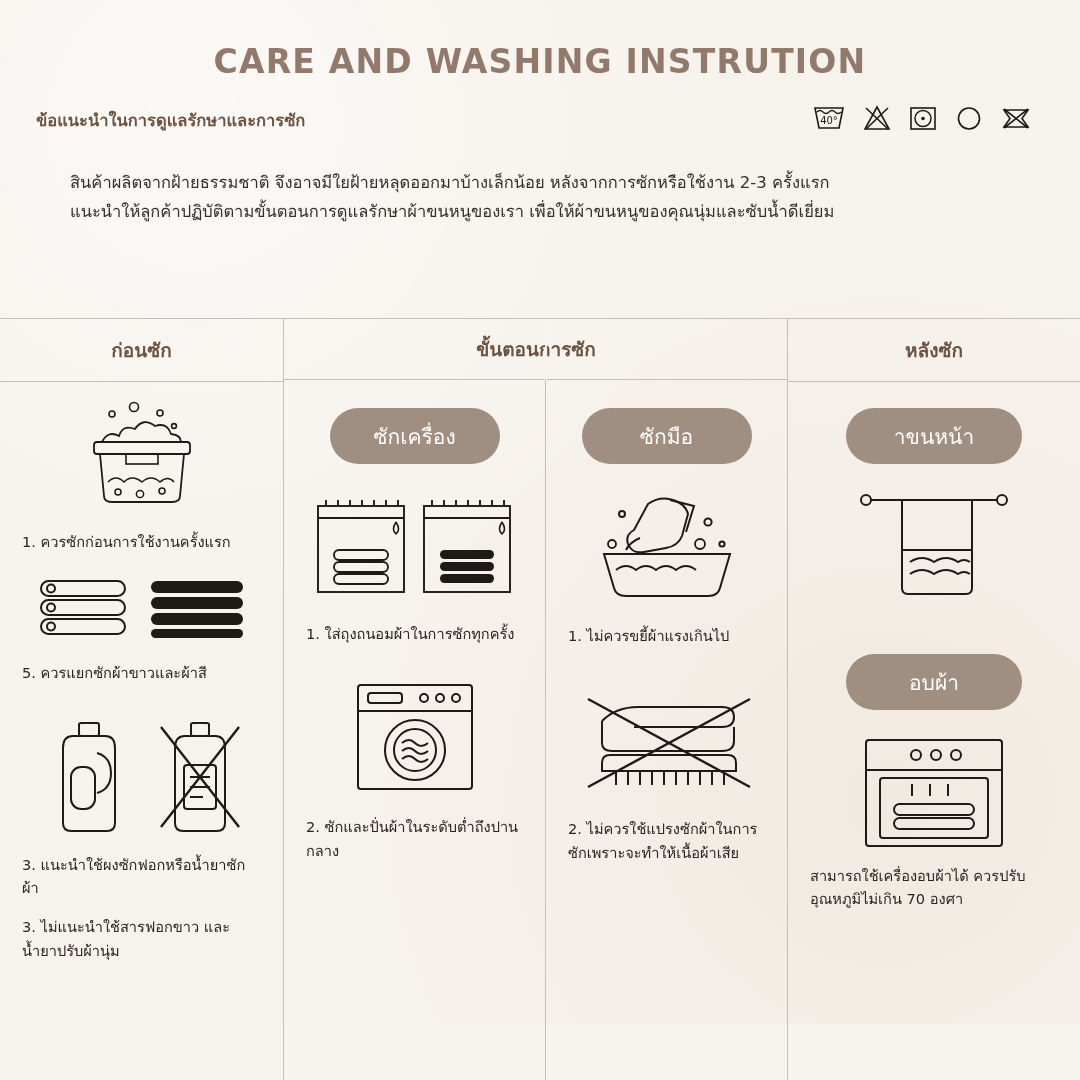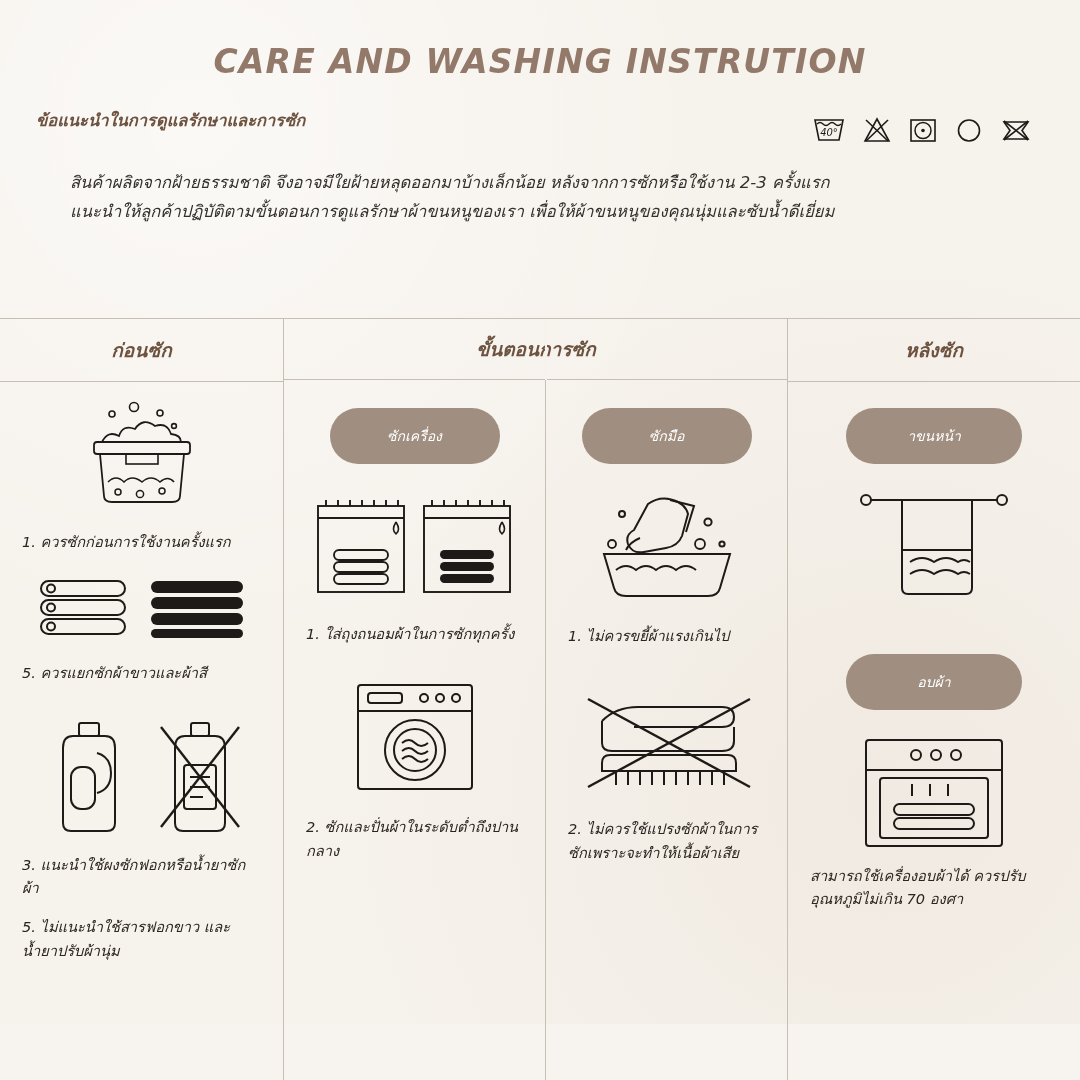--- a/index.html
+++ b/index.html
@@ -23,7 +23,6 @@
       radial-gradient(circle at 18% 12%, rgba(255,255,255,0.55) 0%, rgba(255,255,255,0) 42%),
       radial-gradient(circle at 82% 78%, rgba(236,228,218,0.6) 0%, rgba(255,255,255,0) 45%),
       #f6f2ec;
-    font-style: italic;
   }
 
   

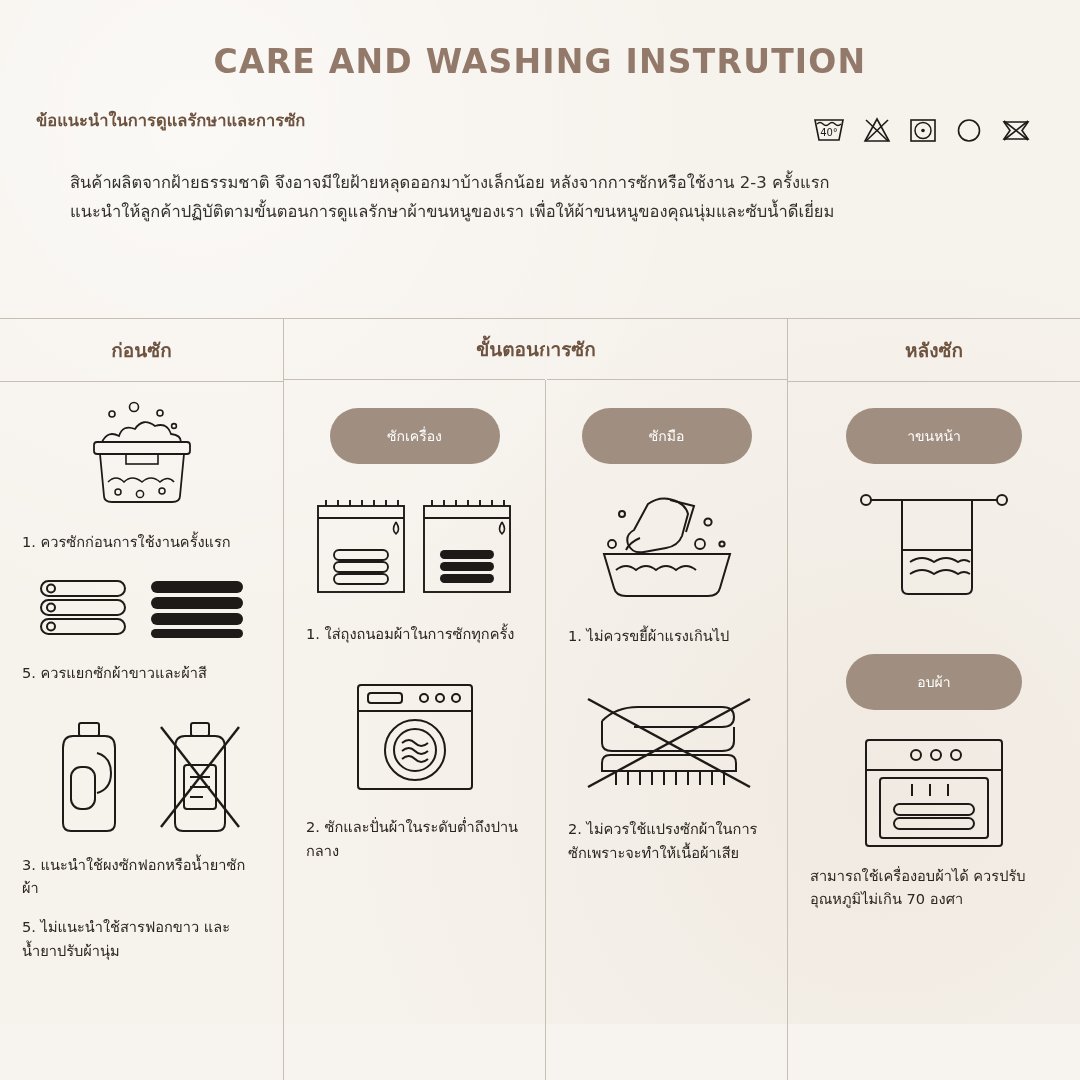--- a/index.html
+++ b/index.html
@@ -53,7 +53,7 @@
   .symbols {
     position: absolute;
     right: 48px;
-    top: 12px;
+    top: 0;
     display: flex;
     align-items: center;
     gap: 16px;

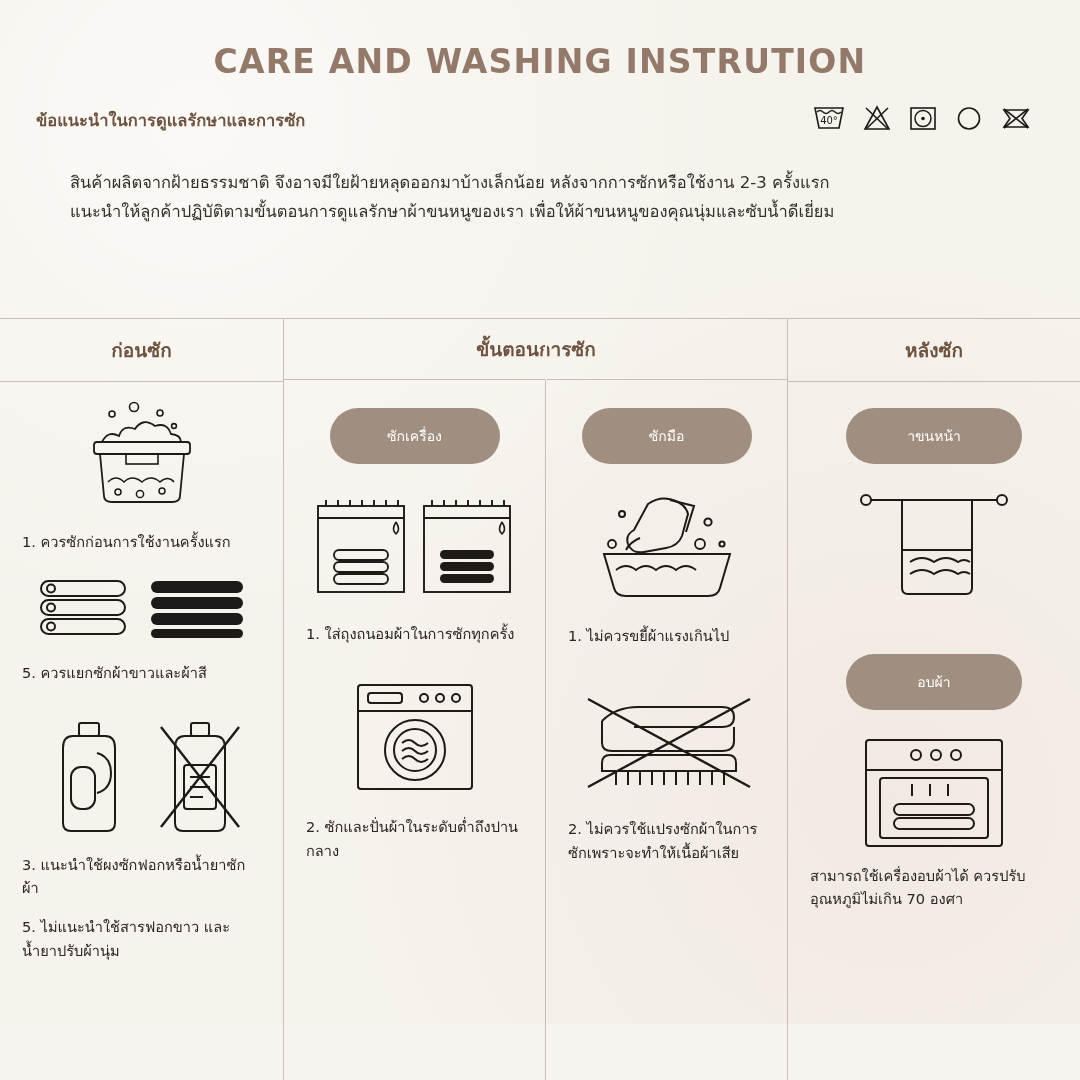--- a/index.html
+++ b/index.html
@@ -145,7 +145,7 @@
     display: flex;
     align-items: center;
     justify-content: center;
-    font-size: 14px;
+    font-size: 21px;
   }
   .pill.wide { width: 176px; }
 

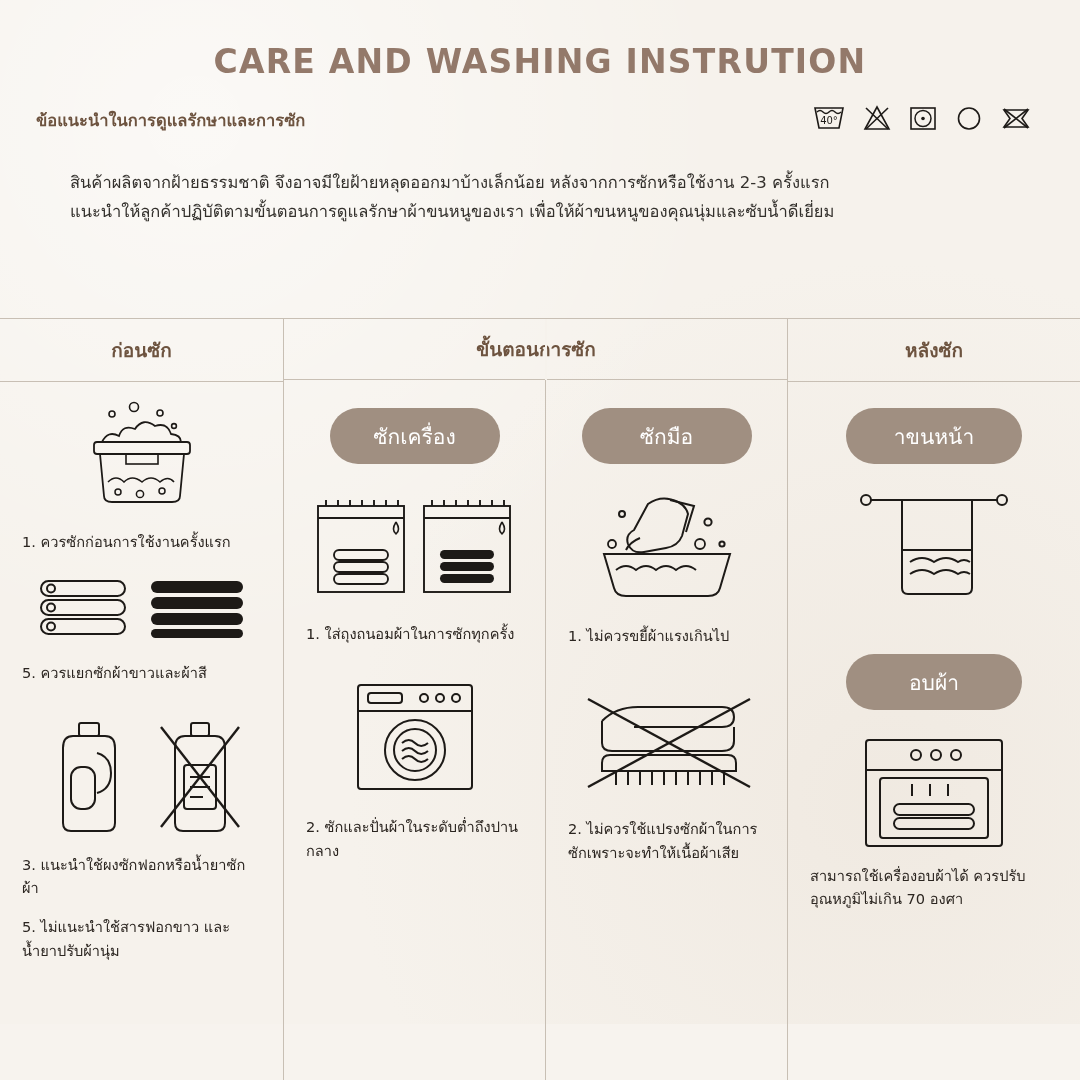--- a/index.html
+++ b/index.html
@@ -310,7 +310,7 @@
         <div class="sp16"></div>
         <div class="cap">3. แนะนำใช้ผงซักฟอกหรือน้ำยาซักผ้า</div>
         <div class="sp16"></div>
-        <div class="cap">5. ไม่แนะนำใช้สารฟอกขาว และน้ำยาปรับผ้านุ่ม</div>
+        <div class="cap">3. ไม่แนะนำใช้สารฟอกขาว และน้ำยาปรับผ้านุ่ม</div>
       </div>
     </div>
 

